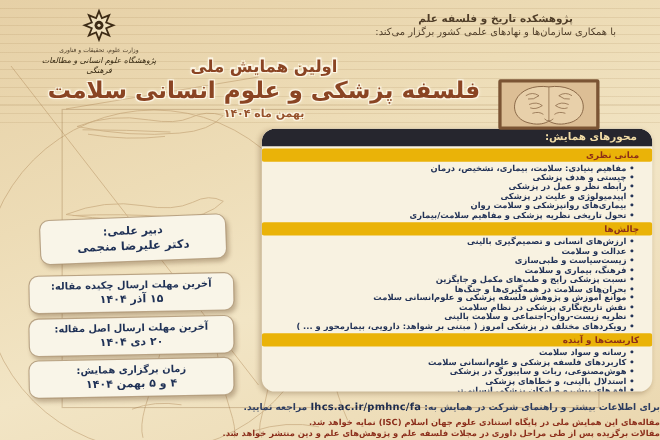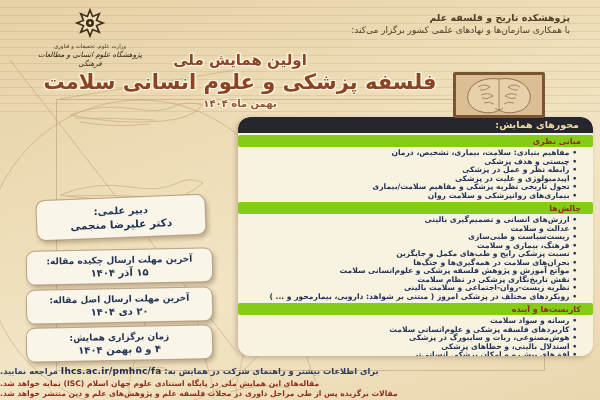--- a/index.html
+++ b/index.html
@@ -20,7 +20,7 @@
   .logo-l2{font-size:7.2px;font-weight:normal;font-style:italic;color:#33260f;margin-top:1px;}
 
   
-  .organizer{position:absolute;right:30px;top:11px;text-align:right;z-index:2;direction:rtl;color:#4f3d28;}
+  .organizer{position:absolute;right:40px;top:11px;text-align:center;z-index:2;direction:rtl;color:#4f3d28;}
   .org-l1{font-size:9.5px;font-weight:bold;line-height:13px;}
   .org-l2{font-size:9px;line-height:13px;}
 

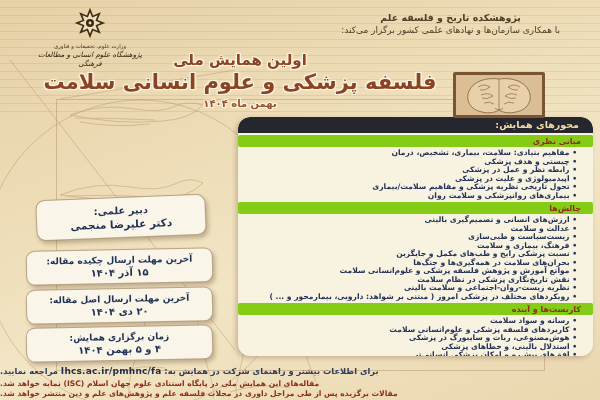--- a/index.html
+++ b/index.html
@@ -41,7 +41,7 @@
     direction:rtl;overflow:hidden;}
   .themes-header{height:16px;line-height:16px;background:#26262e;color:#f1dca6;
     font-size:9.5px;font-weight:bold;padding:0 14px 0 6px;border-radius:12px 12px 0 0;}
-  .section-bar{background:#84cc16;color:#8c2e18;font-size:8px;font-weight:bold;
+  .section-bar{background:#eab308;color:#8c2e18;font-size:8px;font-weight:bold;
     padding:1.5px 12px 1.5px 4px;margin:2px 0 1px;border-radius:2px;}
   .theme-list{list-style:none;margin:0;padding:1px 16px 0 6px;}
   .theme-list li{font-size:7.6px;line-height:8.5px;font-weight:bold;color:#233357;

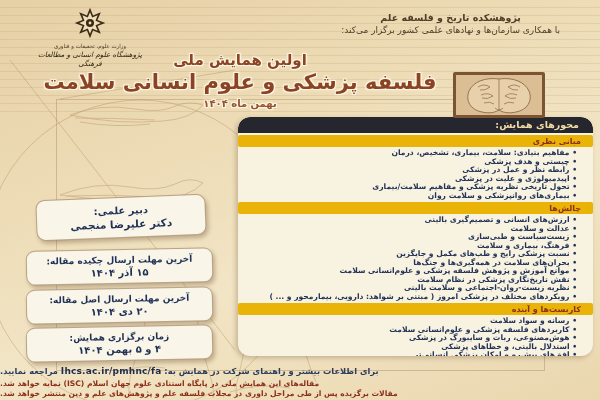--- a/index.html
+++ b/index.html
@@ -138,8 +138,8 @@
           <li>چیستی و هدف پزشکی</li>
           <li>رابطه نظر و عمل در پزشکی</li>
           <li>اپیدمیولوژی و علیت در پزشکی</li>
+          <li>بیماری‌های روانپزشکی و سلامت روان</li>
           <li>تحول تاریخی نظریه پزشکی و مفاهیم سلامت/بیماری</li>
-          <li>بیماری‌های روانپزشکی و سلامت روان</li>
         </ul>
     </div>
 

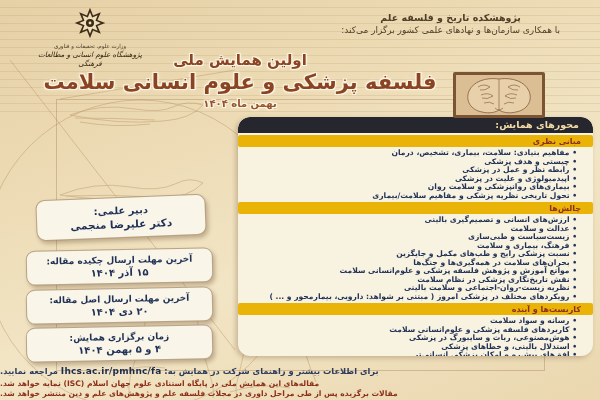--- a/index.html
+++ b/index.html
@@ -62,7 +62,7 @@
   .box4{left:26px;top:326px;width:187px;transform:rotate(-1.1deg);}
 
   
-  .footer{position:absolute;left:0;bottom:2px;width:600px;text-align:left;z-index:4;direction:rtl;}
+  .footer{position:absolute;left:0;bottom:2px;width:600px;text-align:right;z-index:4;direction:rtl;}
   .f-line1{font-size:8.3px;font-weight:bold;color:#2c3c60;margin-bottom:3px;}
   .f-url{font-size:9px;font-weight:bold;color:#1d2c4e;letter-spacing:.2px;}
   .f-line2,.f-line3{font-size:7.6px;font-weight:bold;color:#8c2f1c;line-height:9.5px;}

